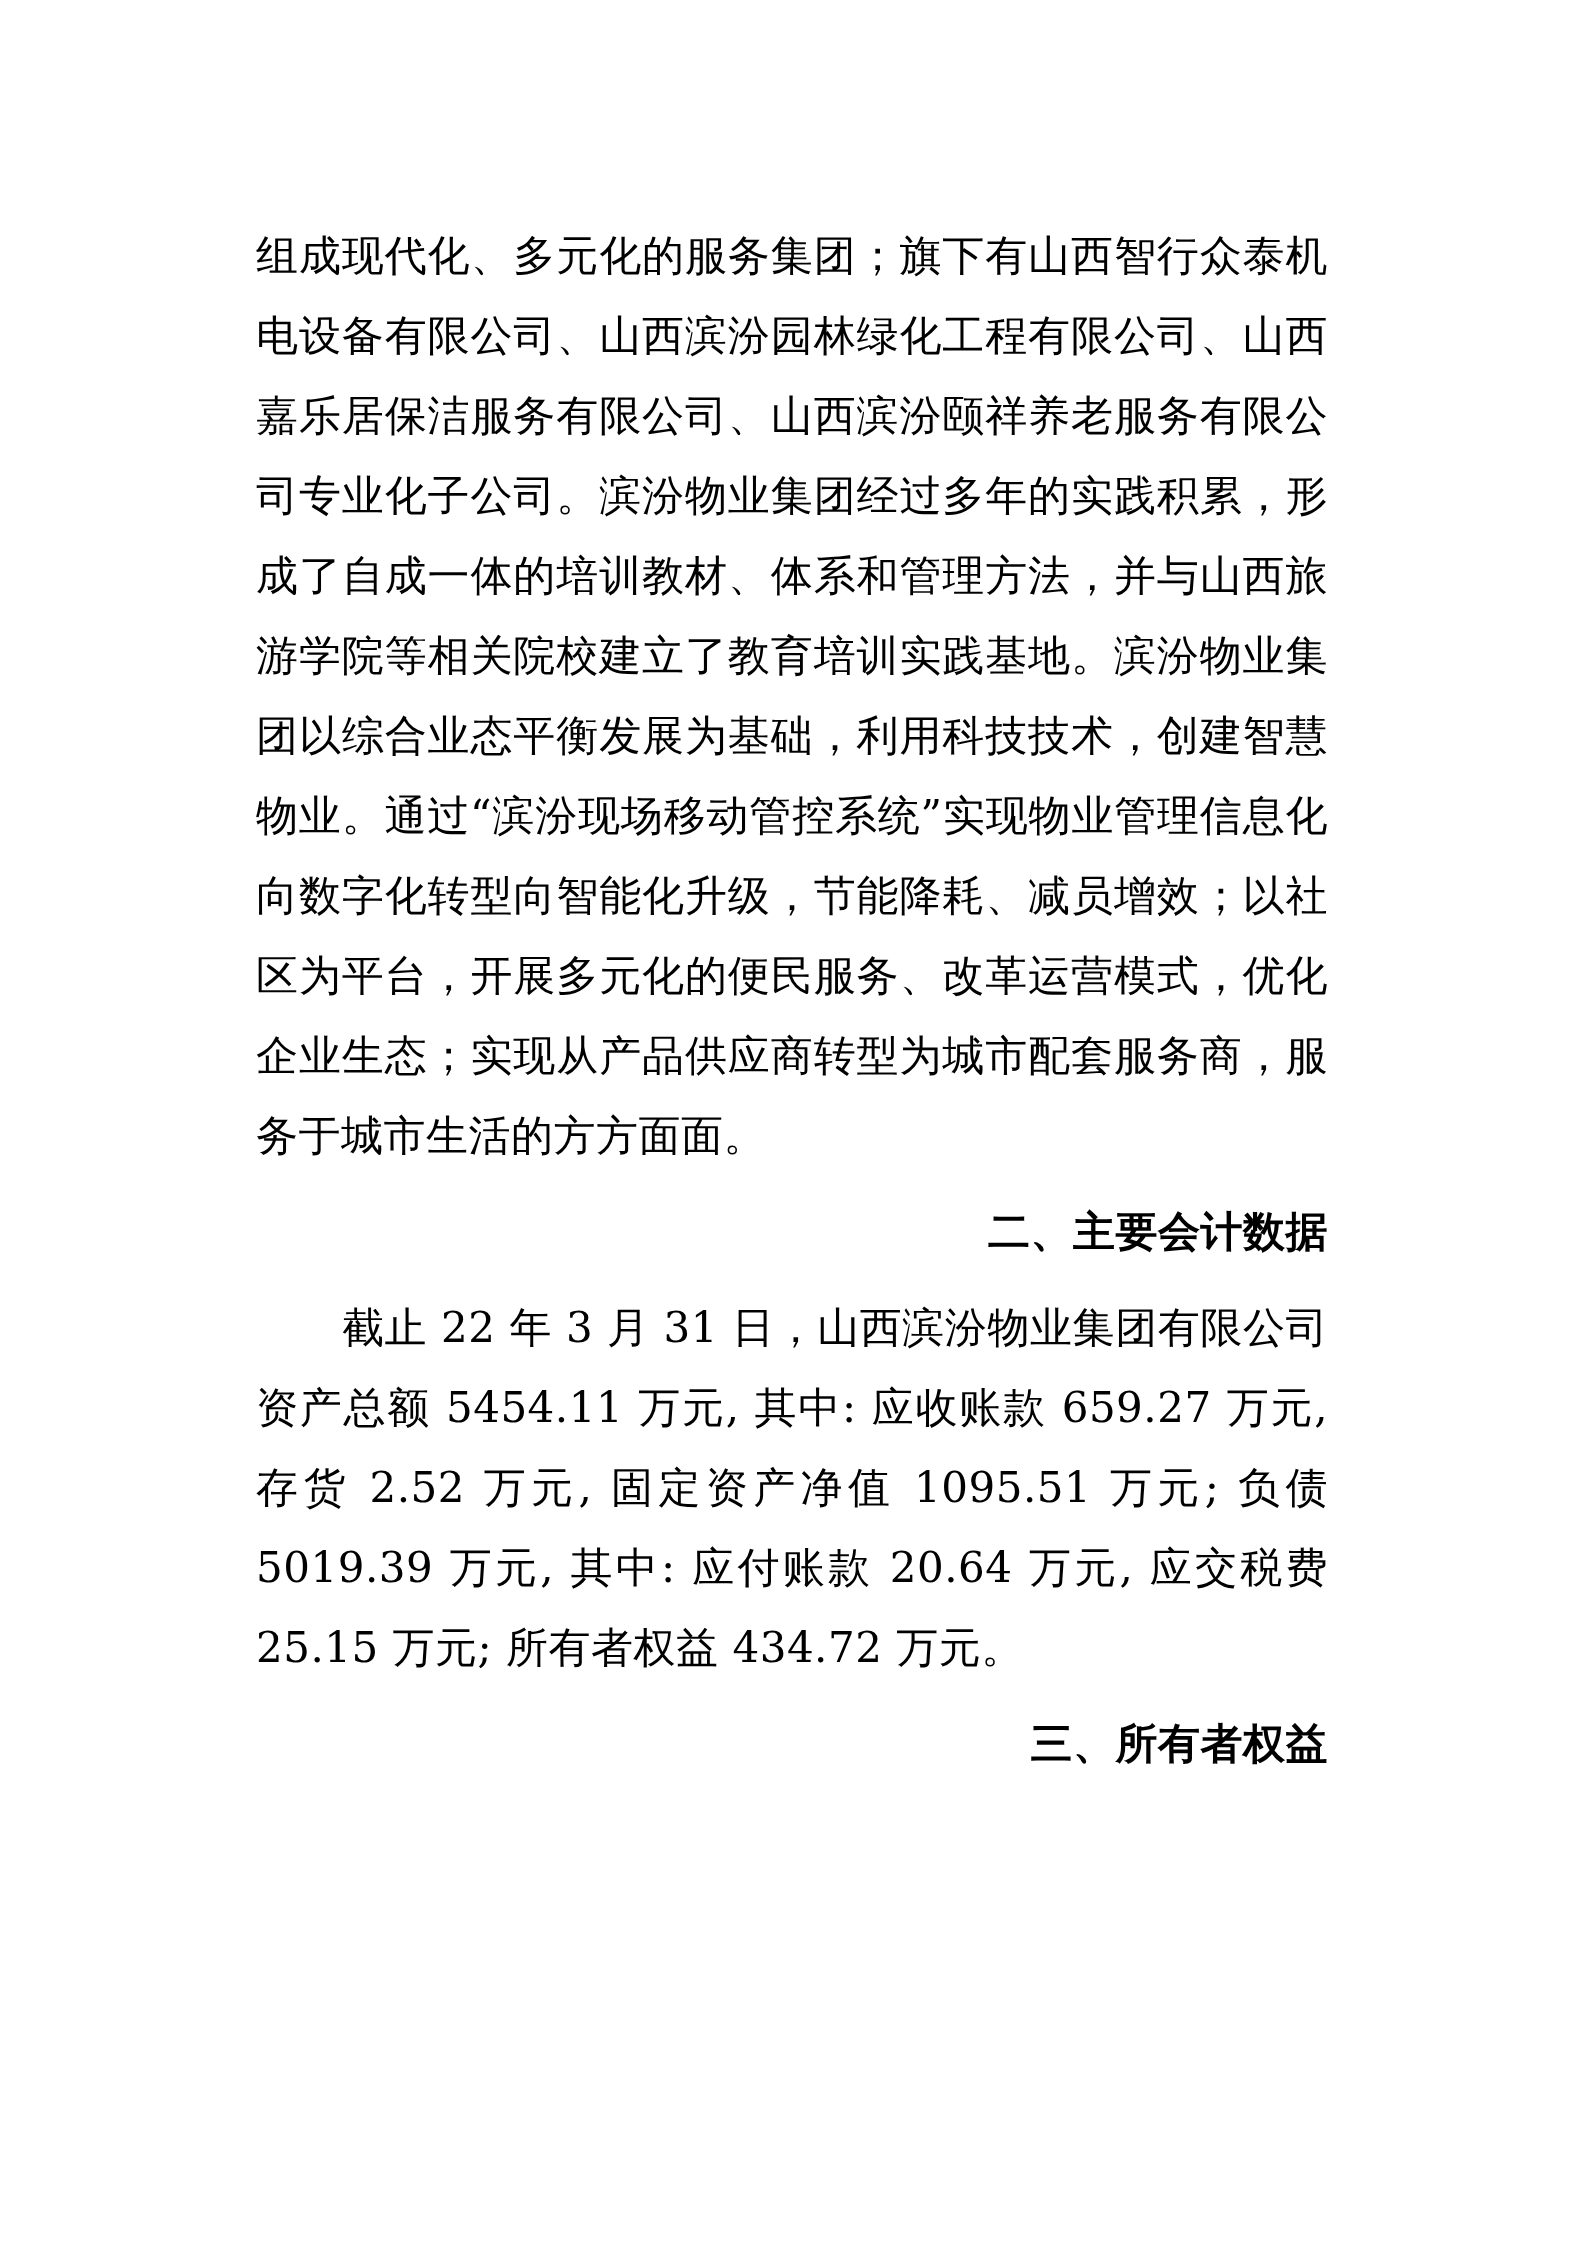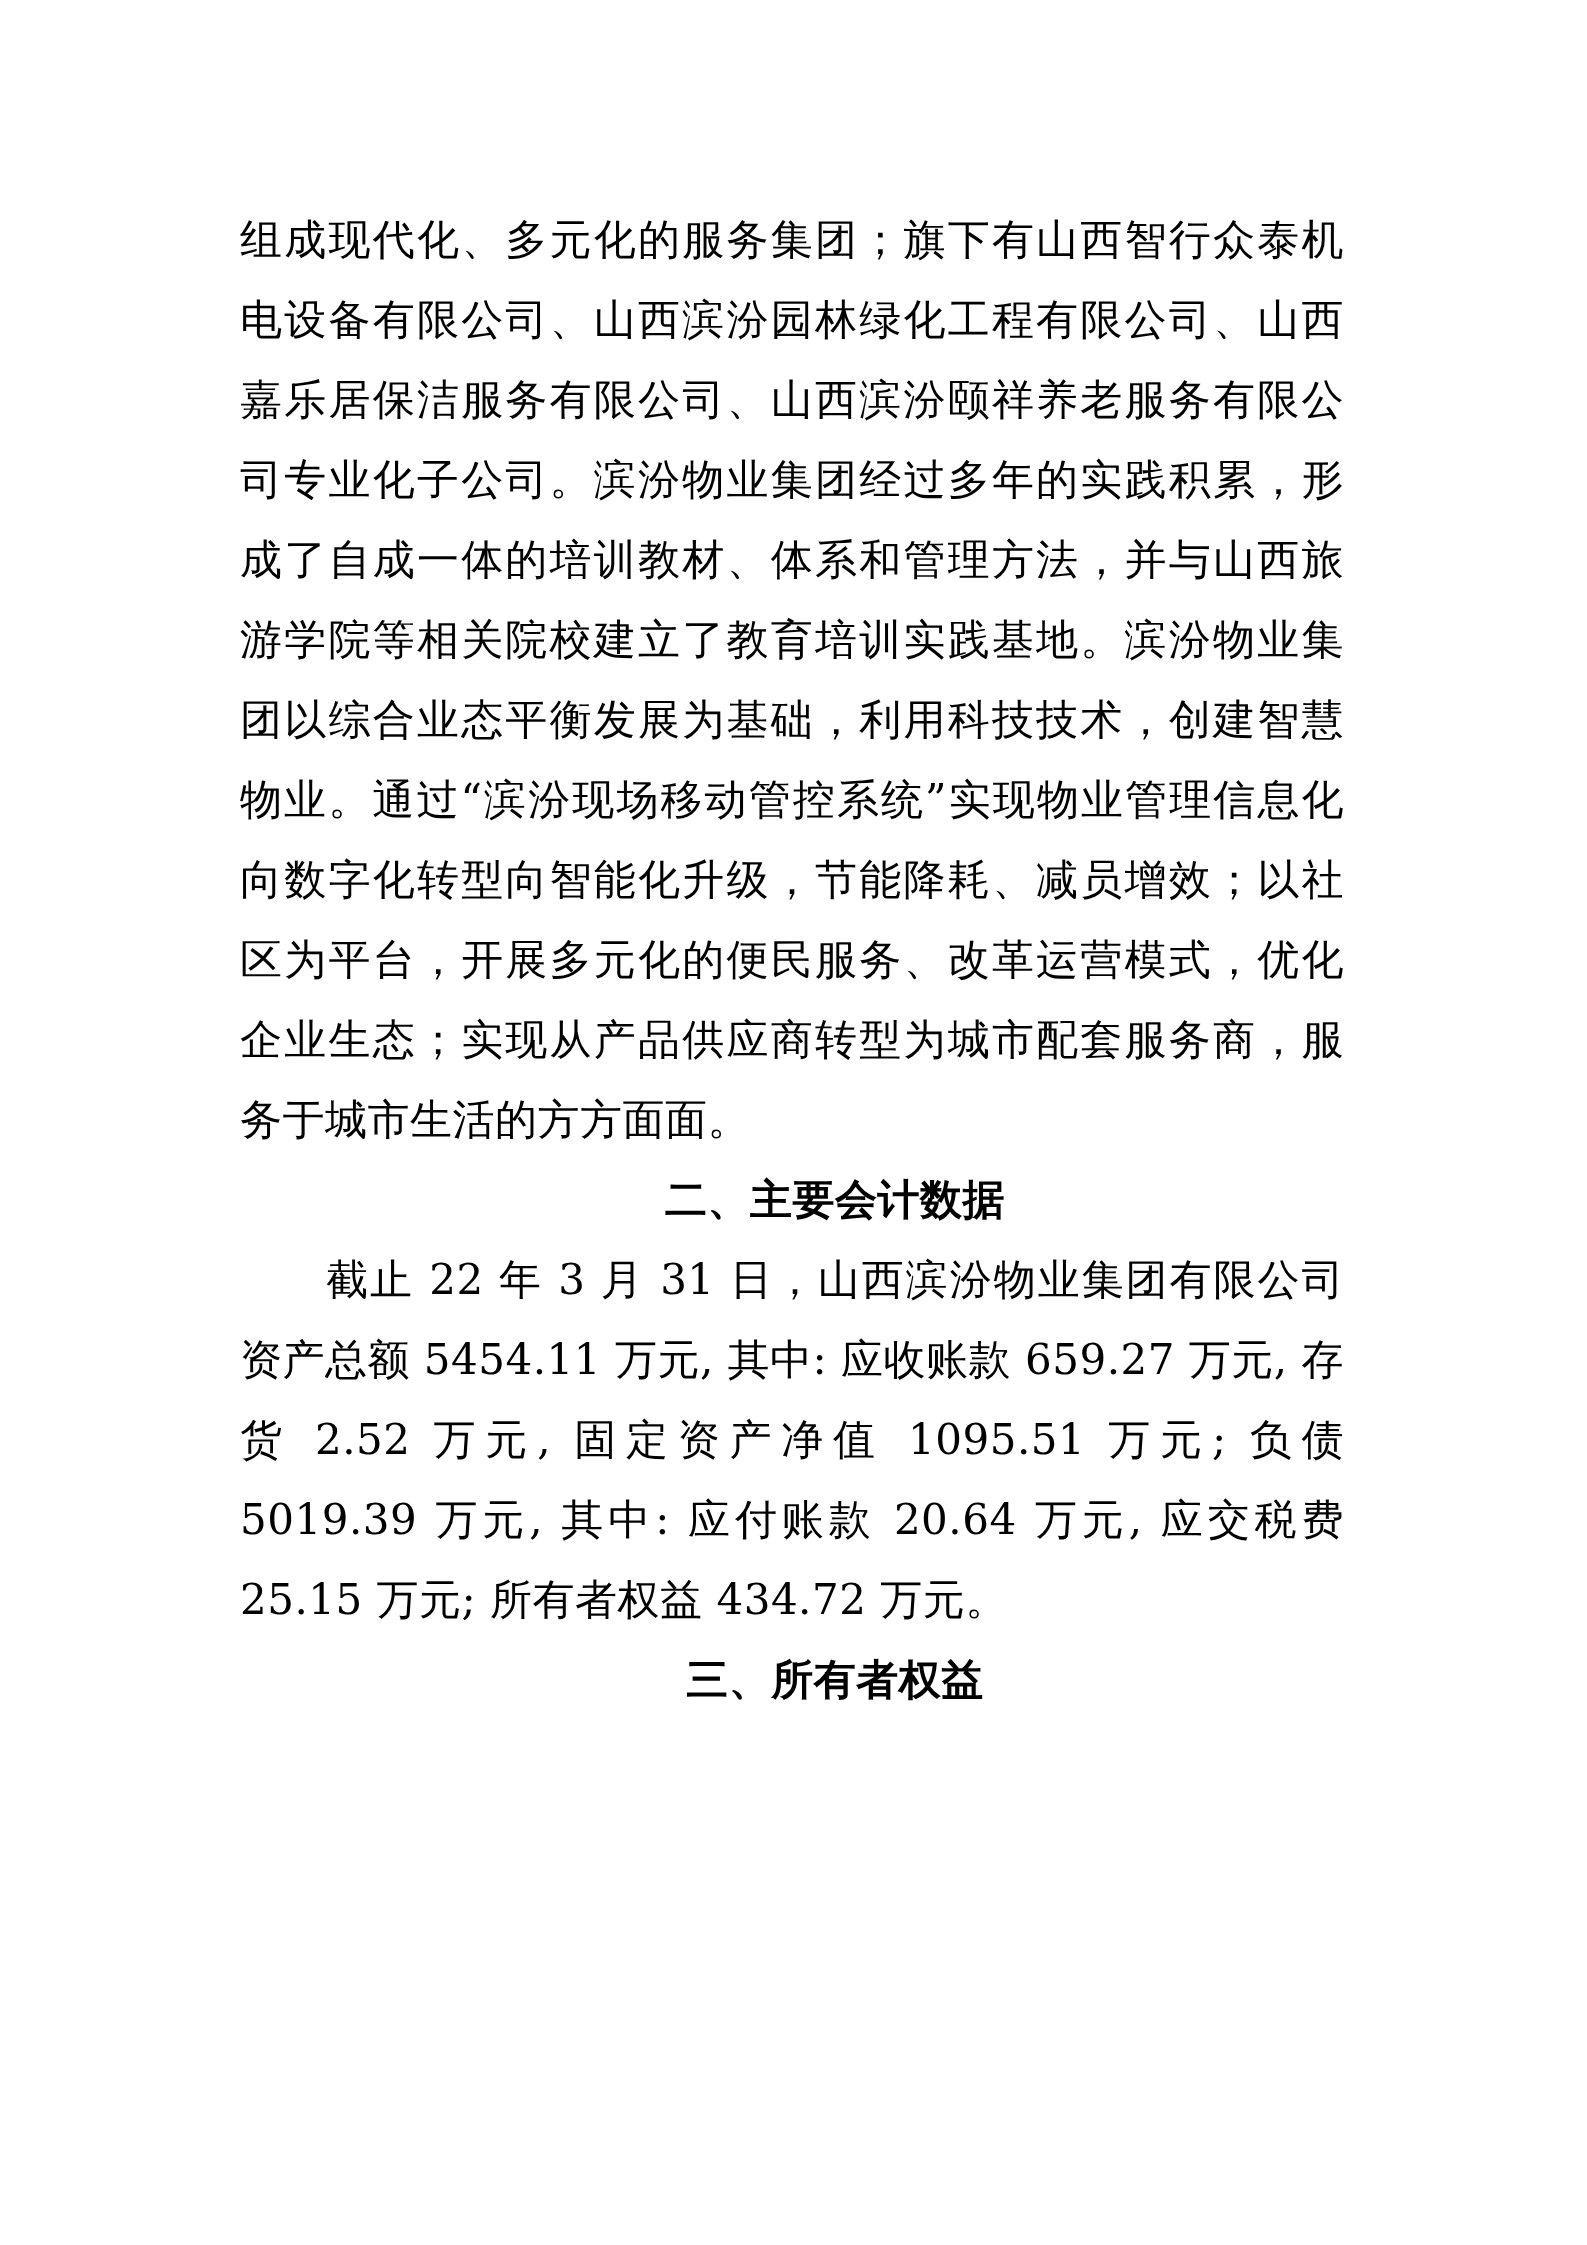--- a/index.html
+++ b/index.html
@@ -28,7 +28,7 @@
     letter-spacing: 0.5px;
   }
   .doc-content p {
-    margin: 0;
+    margin: 16px;
     padding: 0;
   }
   .para.indent {

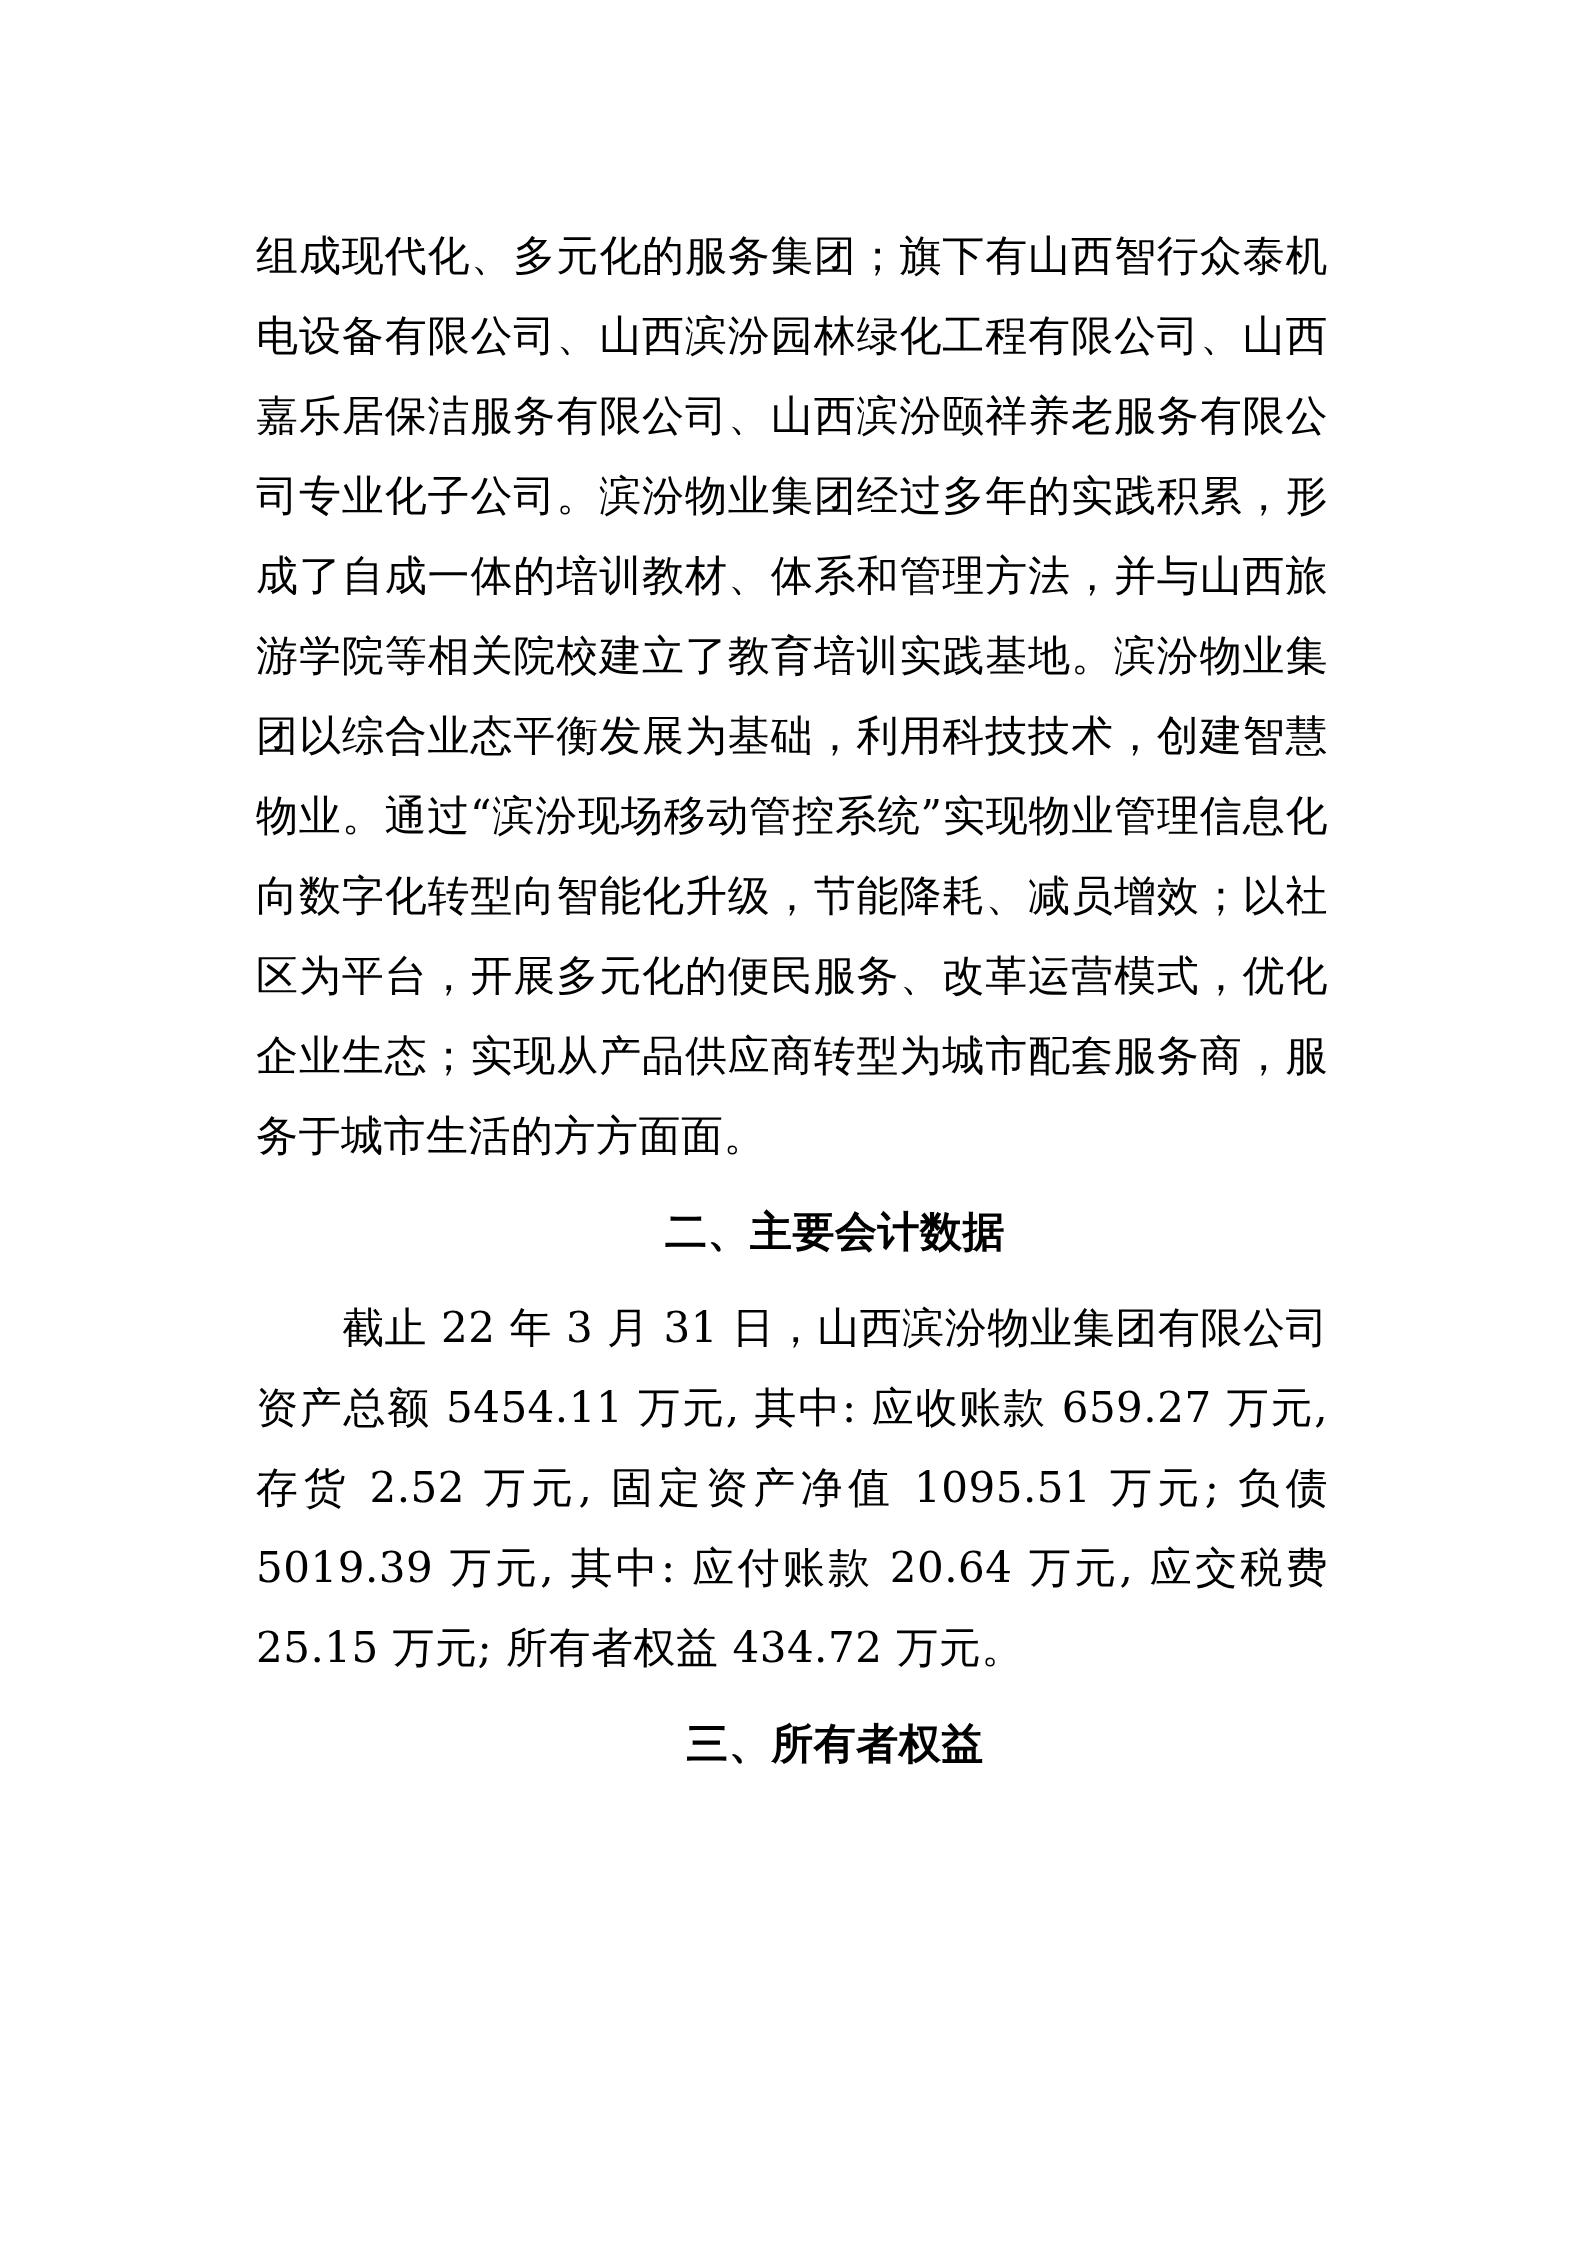--- a/index.html
+++ b/index.html
@@ -38,7 +38,7 @@
     font-family: "DejaVu Sans", "Liberation Sans", sans-serif;
     font-weight: 700;
     text-indent: 86px;
-    text-align: center;
+    text-align: right;
   }
 </style>
 </head>

